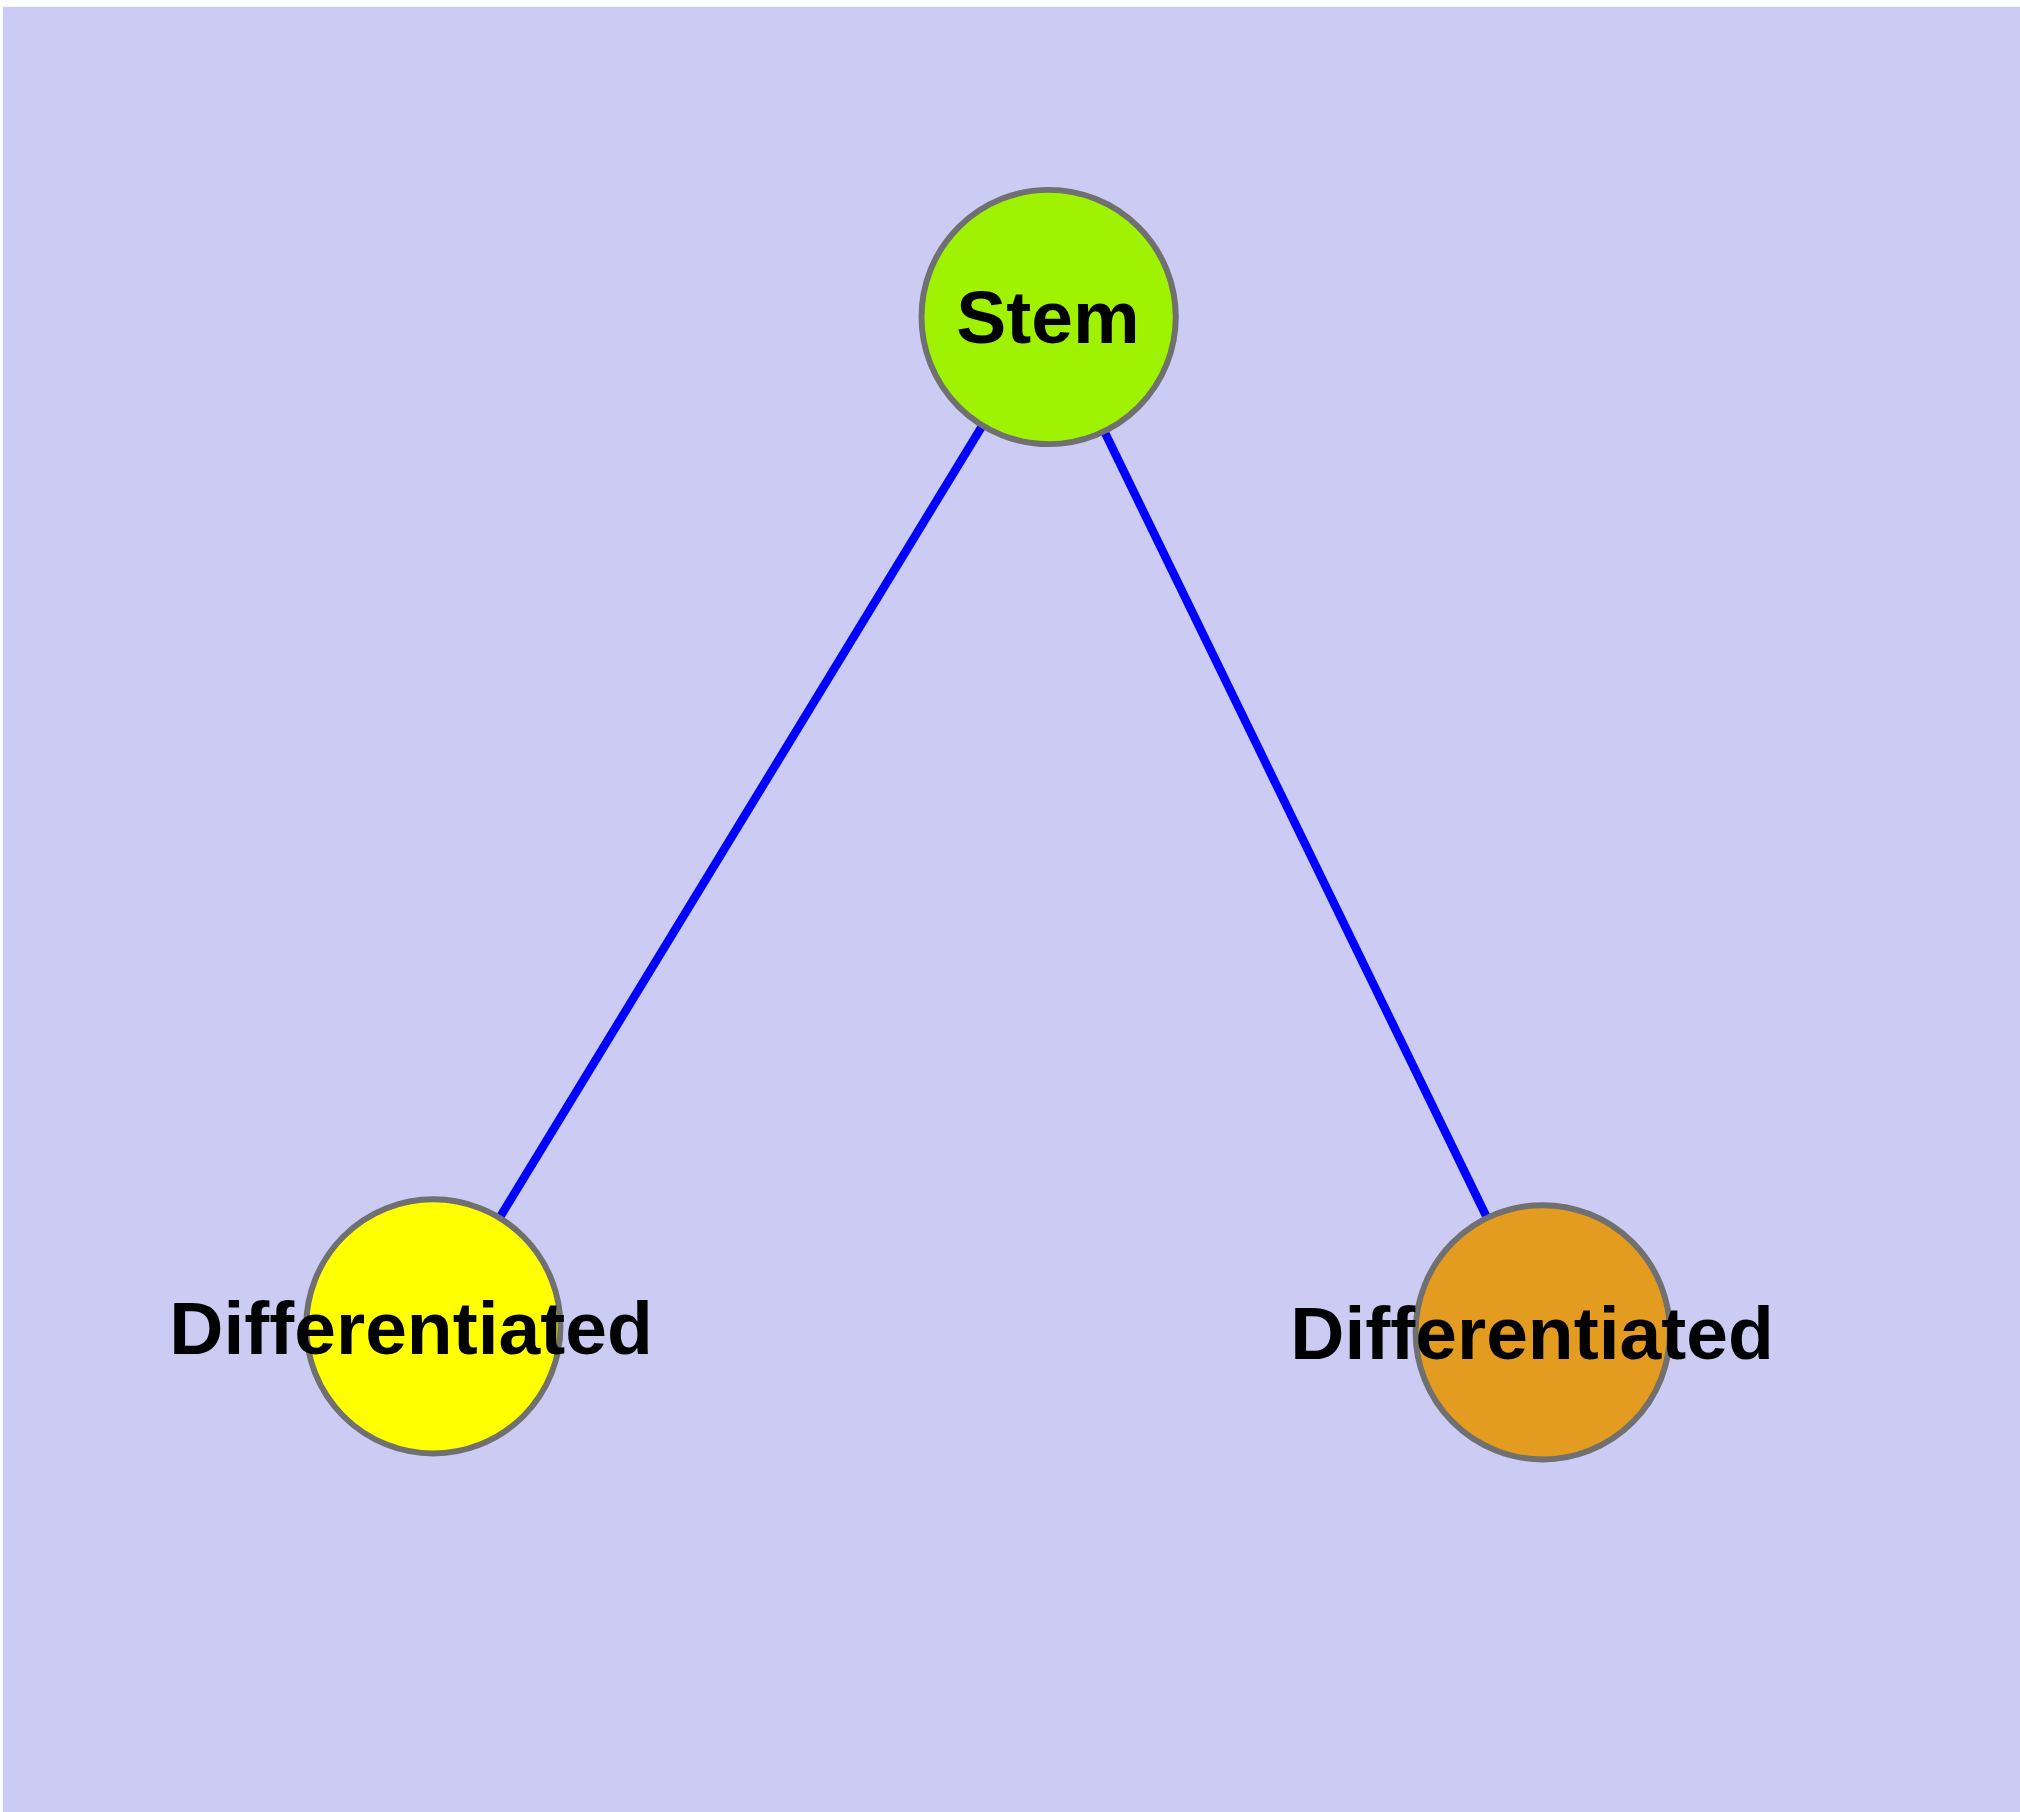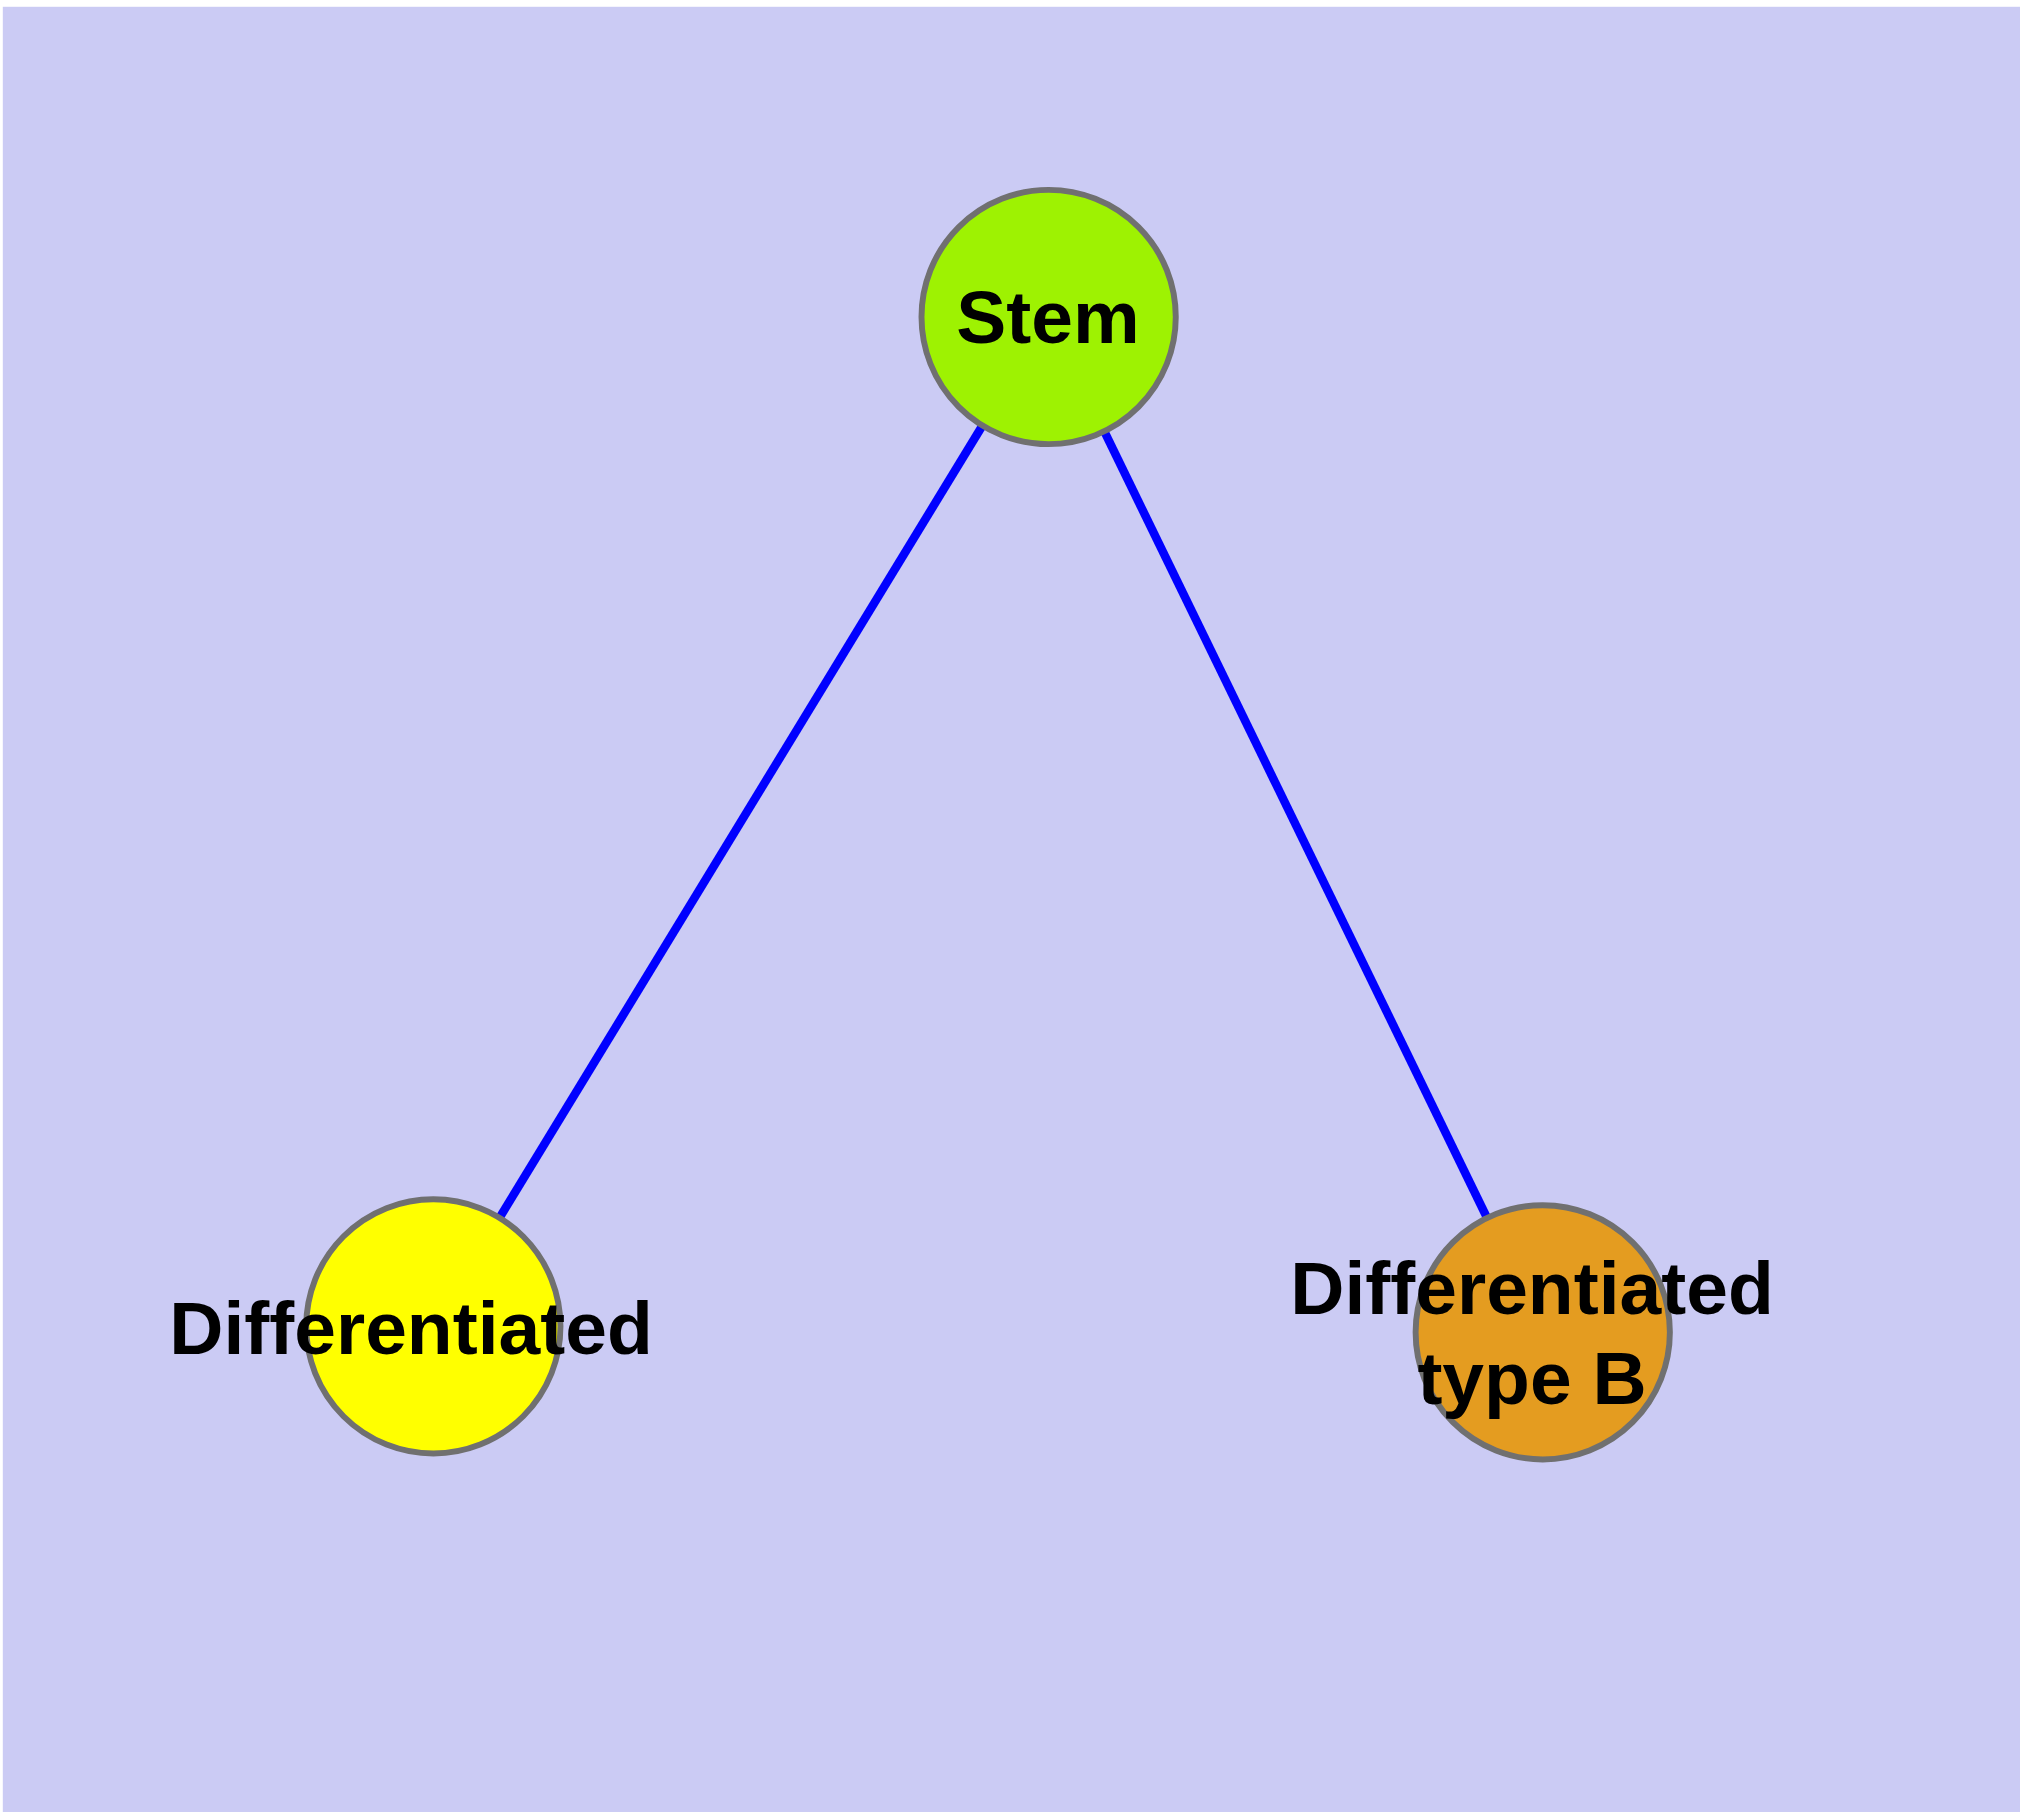--- a/index.html
+++ b/index.html
@@ -60,7 +60,6 @@
 
   <div class="node-label" style="left:1532px; top:1333px;">
     <span>Differentiated</span>
-    <span>type B</span>
   </div>
 
 </div>

